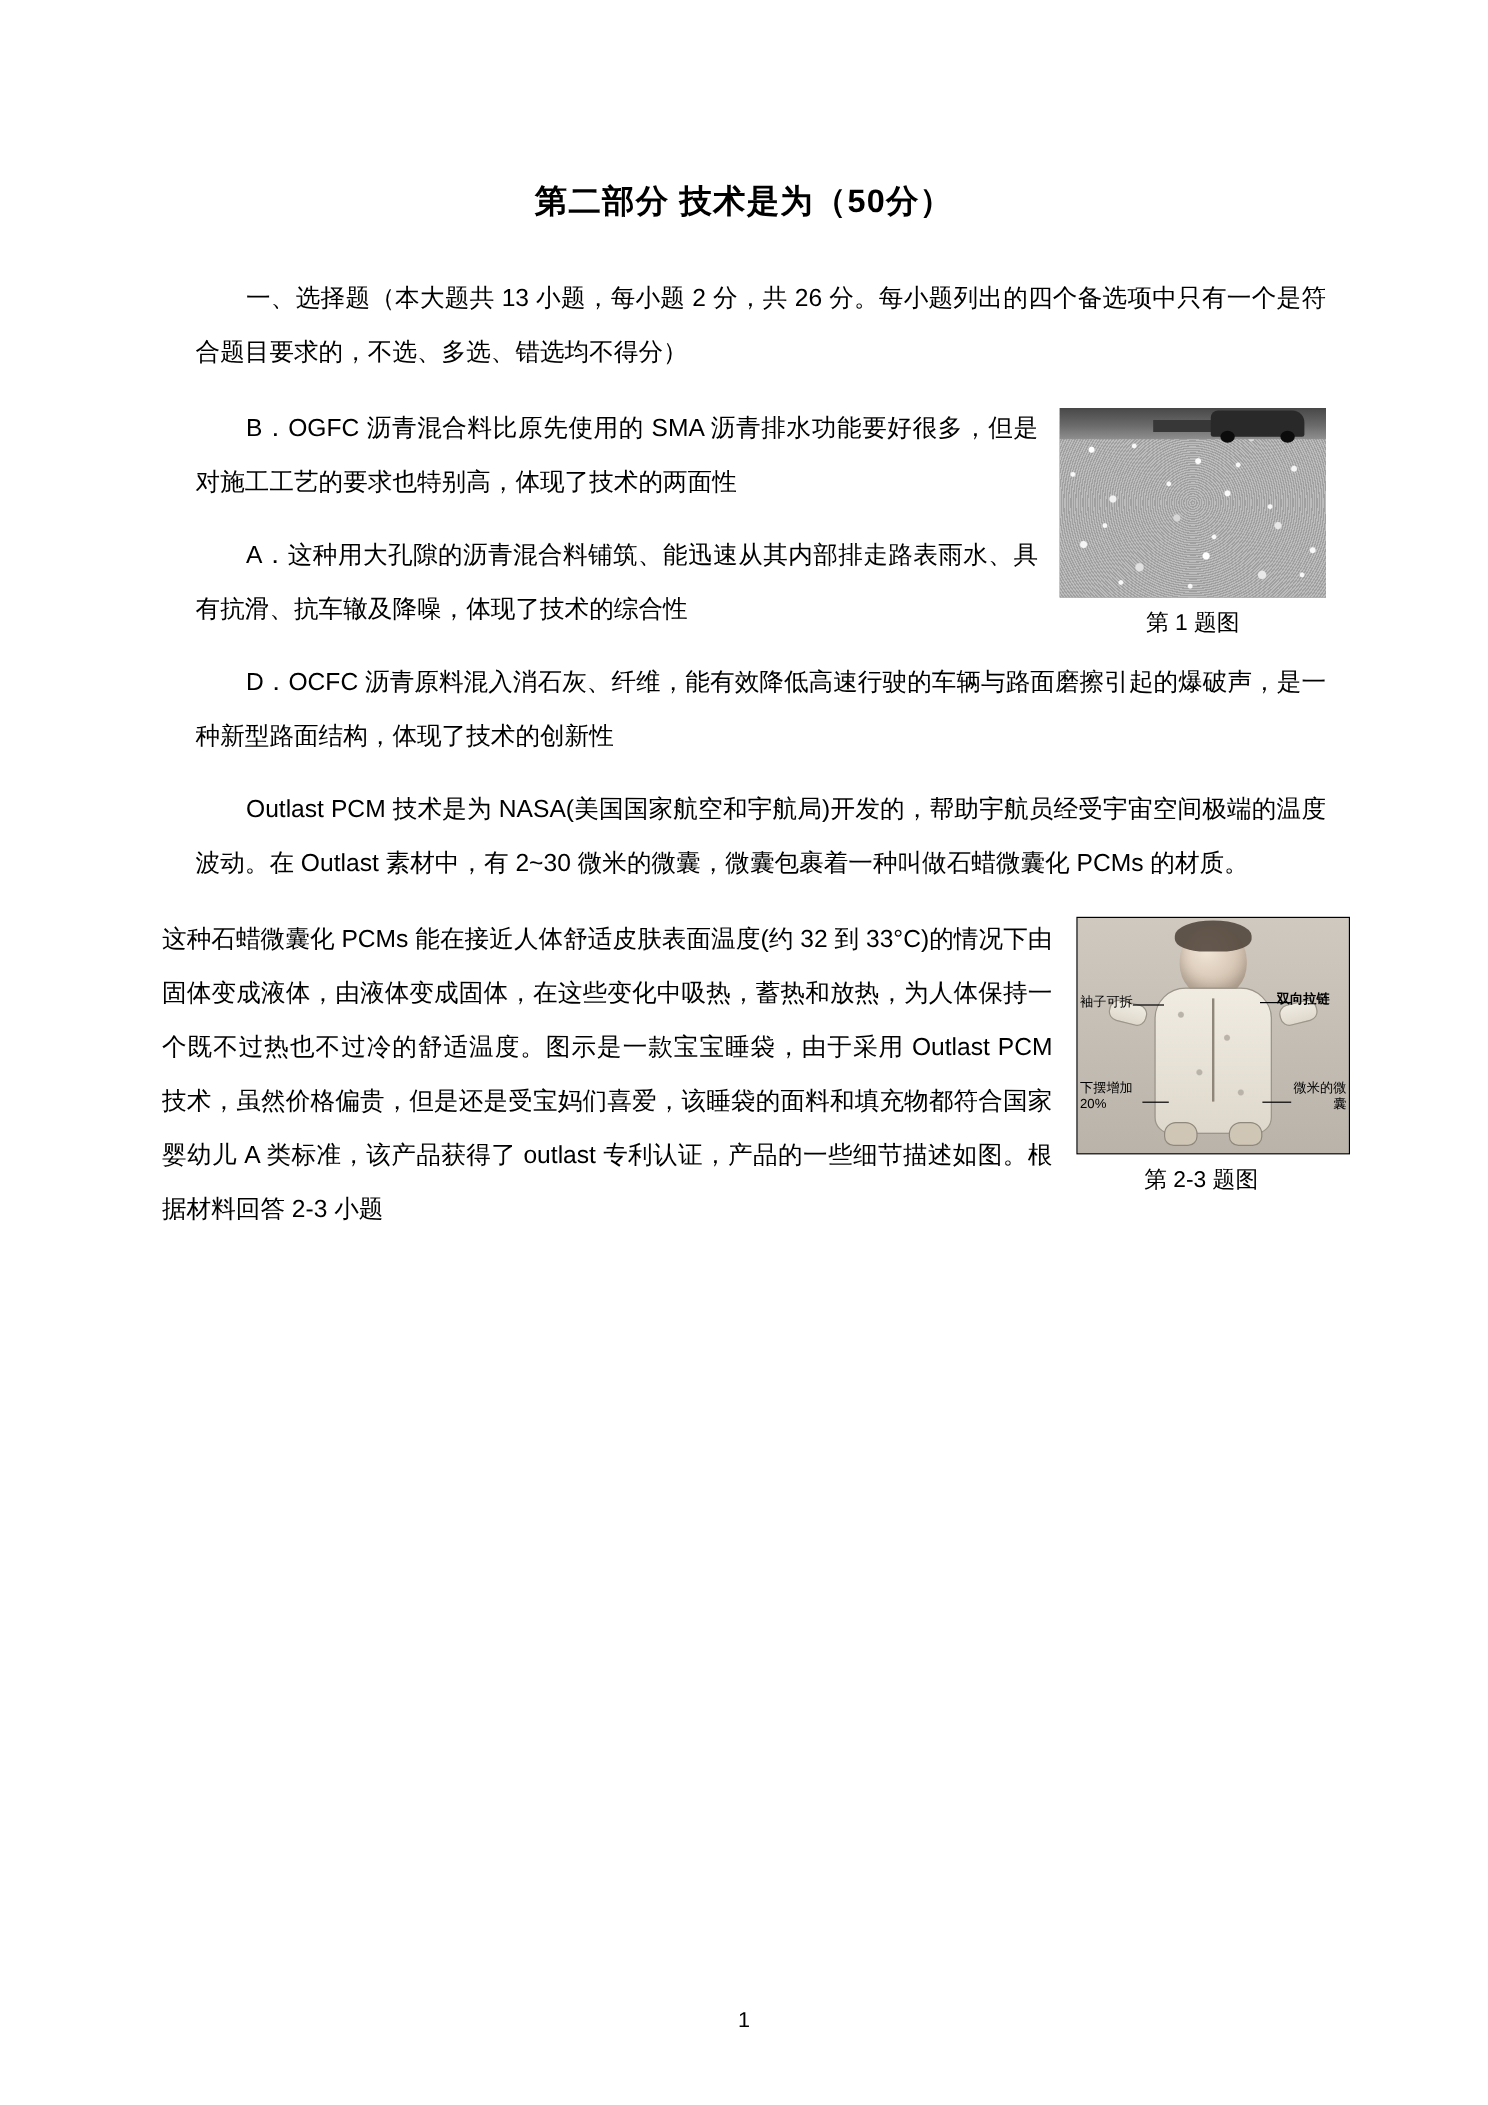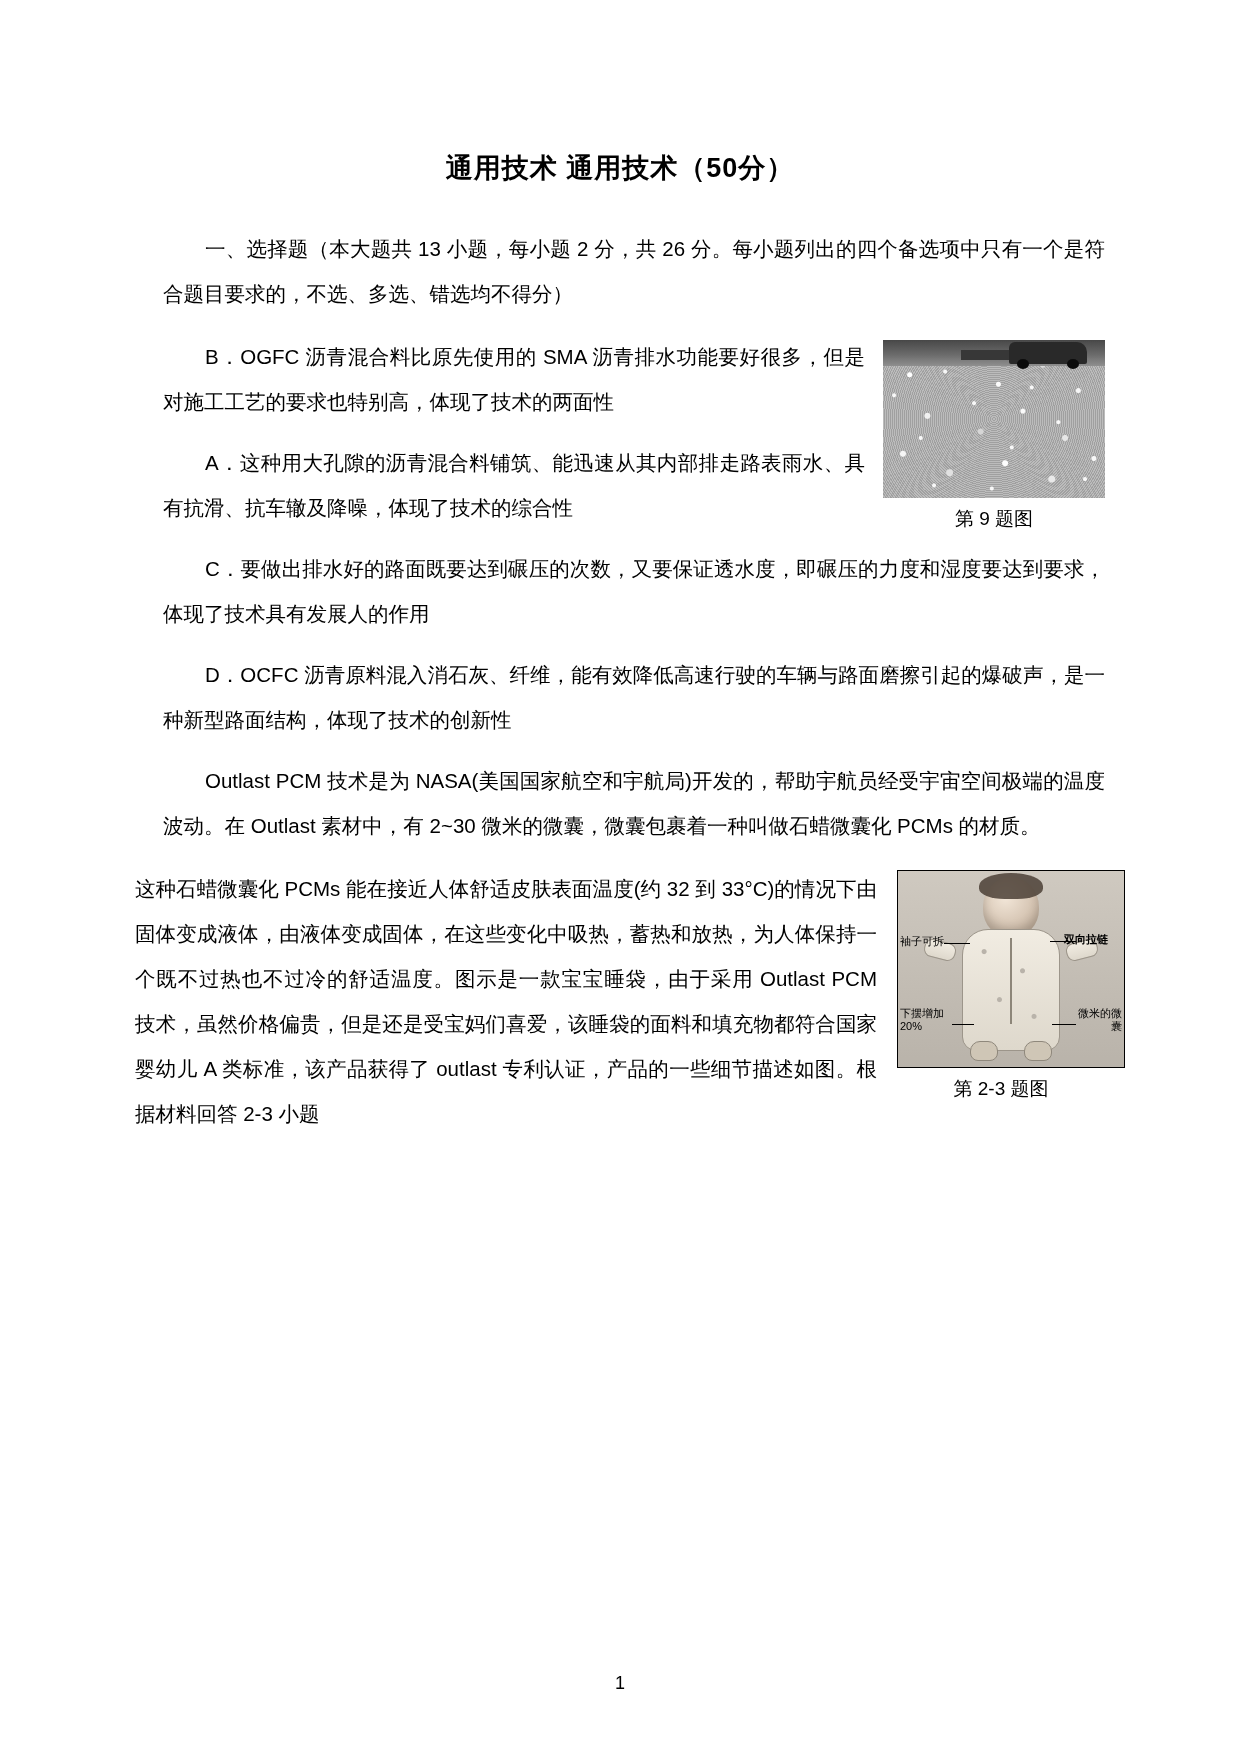--- a/index.html
+++ b/index.html
@@ -245,7 +245,7 @@
 
 <div class="page">
 
-  <div class="doc-title">通用技术 通用技术（50分）</div>
+  <div class="doc-title">第二部分 技术是为（50分）</div>
 
   <p class="para indent">一、选择题（本大题共 13 小题，每小题 2 分，共 26 分。每小题列出的四个备选项中只有一个是符合题目要求的，不选、多选、错选均不得分）</p>
 

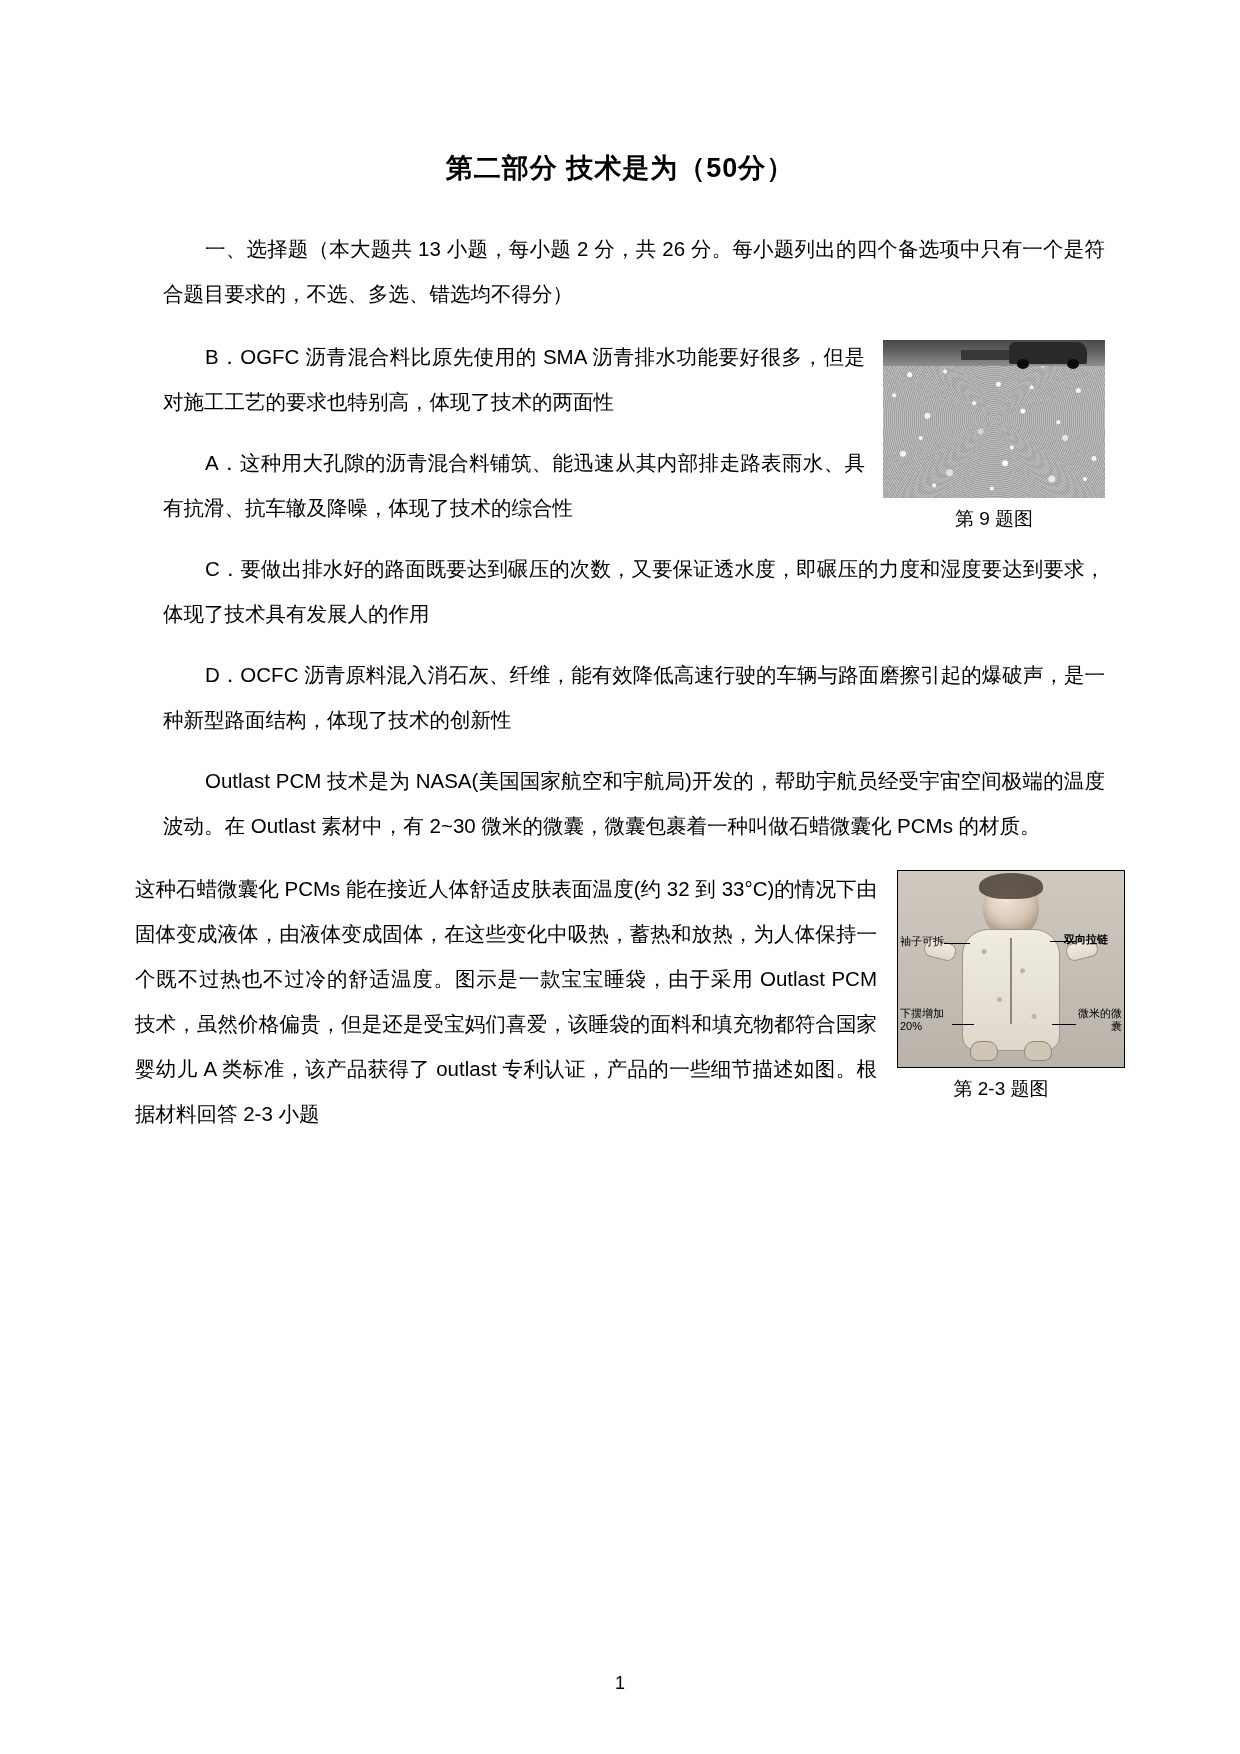--- a/index.html
+++ b/index.html
@@ -256,7 +256,7 @@
         <div class="car"></div>
       </div>
     </div>
-    <div class="figcap">第 9 题图</div>
+    <div class="figcap">第 1 题图</div>
   </div>
 
 

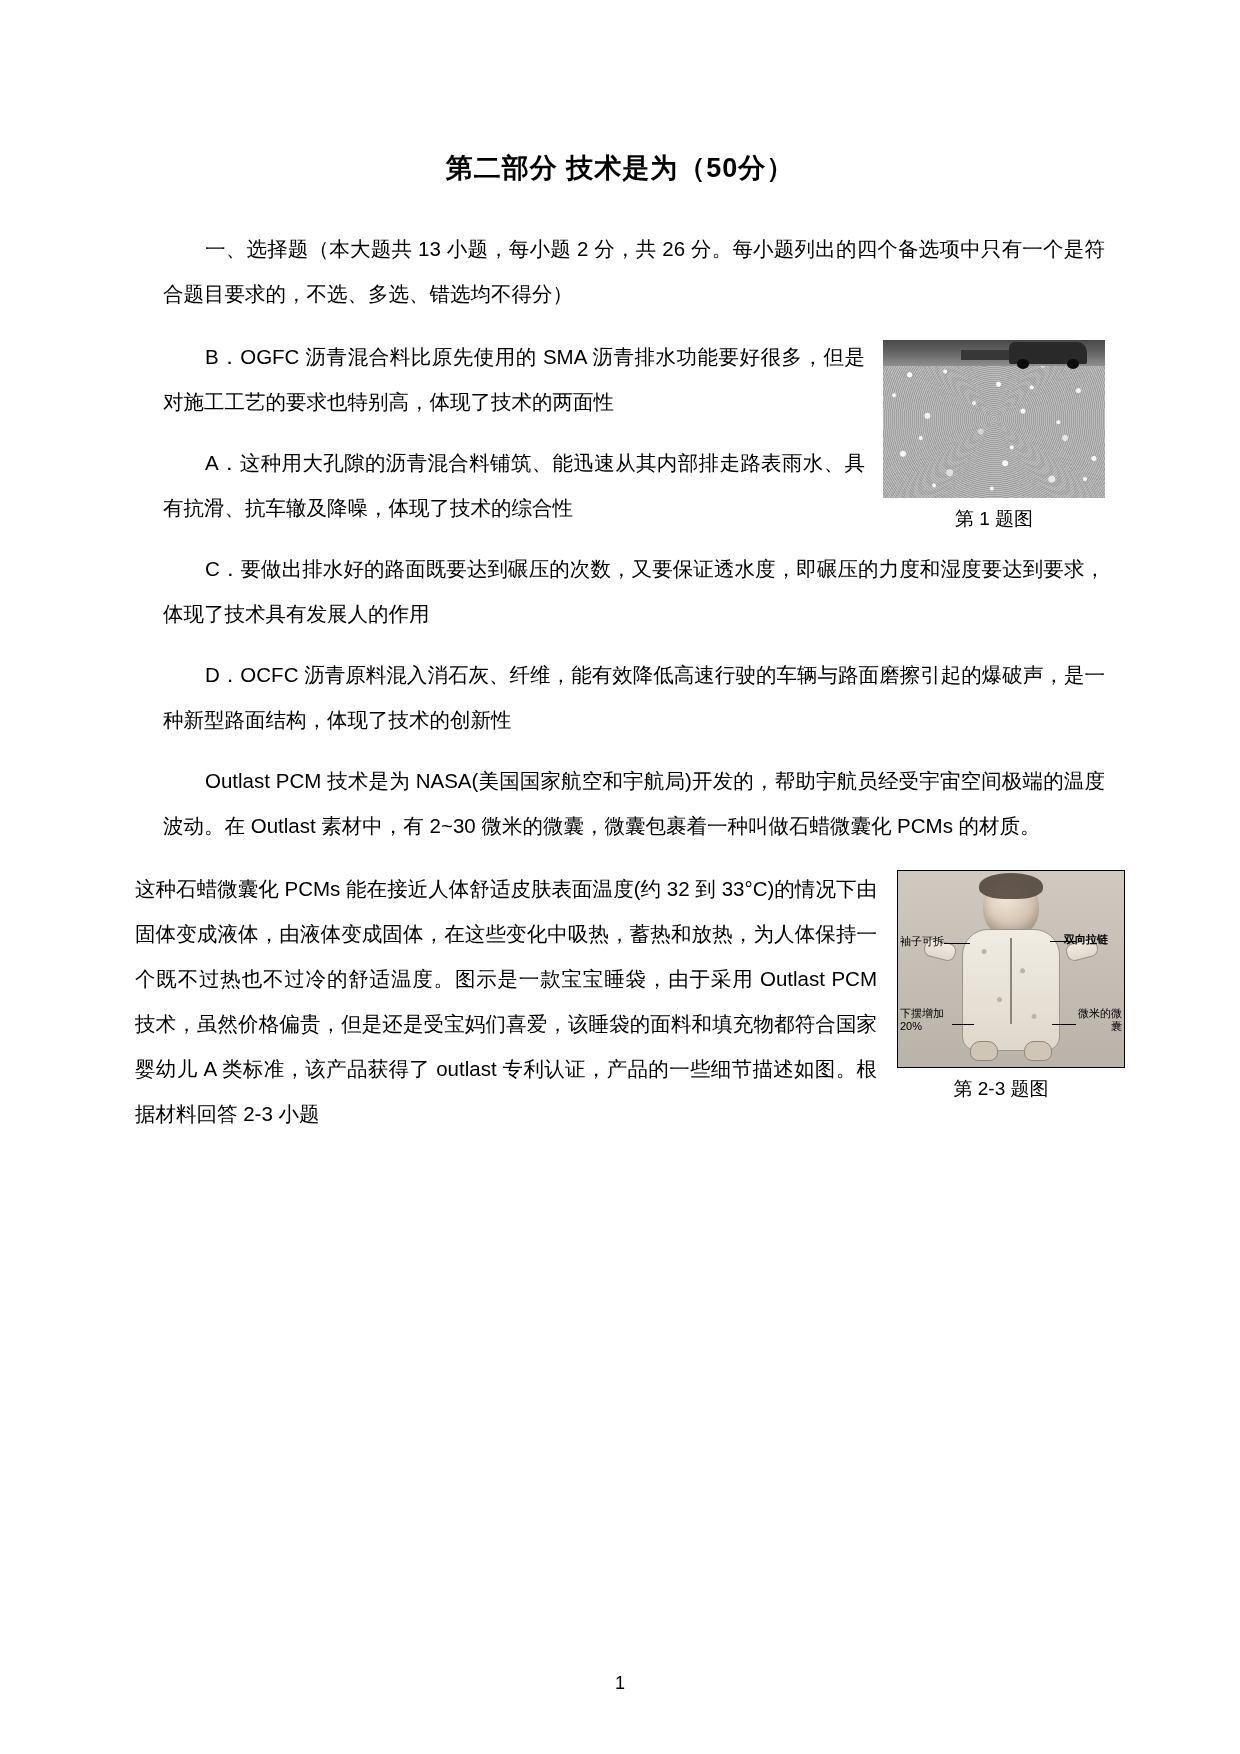--- a/index.html
+++ b/index.html
@@ -263,7 +263,6 @@
   <div class="choices clearfix">
     <p class="para indent">B．OGFC 沥青混合料比原先使用的 SMA 沥青排水功能要好很多，但是对施工工艺的要求也特别高，体现了技术的两面性</p>
     <p class="para indent">A．这种用大孔隙的沥青混合料铺筑、能迅速从其内部排走路表雨水、具有抗滑、抗车辙及降噪，体现了技术的综合性</p>
-    <p class="para indent">C．要做出排水好的路面既要达到碾压的次数，又要保证透水度，即碾压的力度和湿度要达到要求，体现了技术具有发展人的作用</p>
     <p class="para indent">D．OCFC 沥青原料混入消石灰、纤维，能有效降低高速行驶的车辆与路面磨擦引起的爆破声，是一种新型路面结构，体现了技术的创新性</p>
   </div>
 

